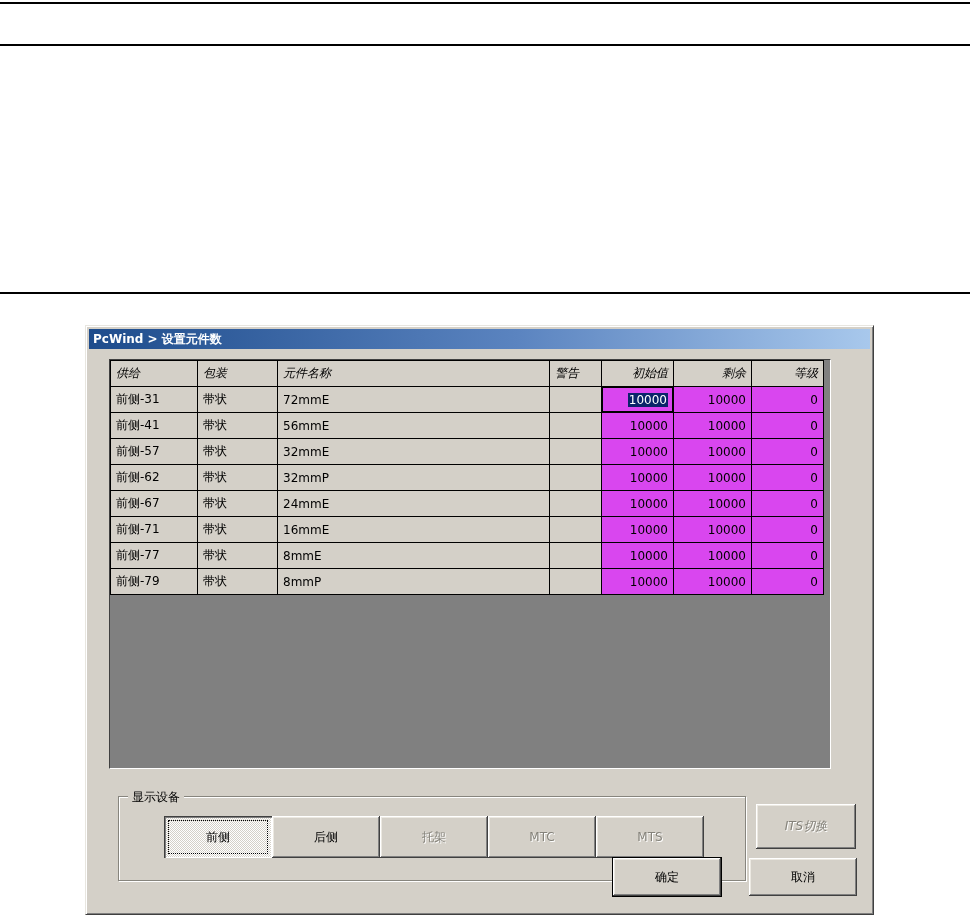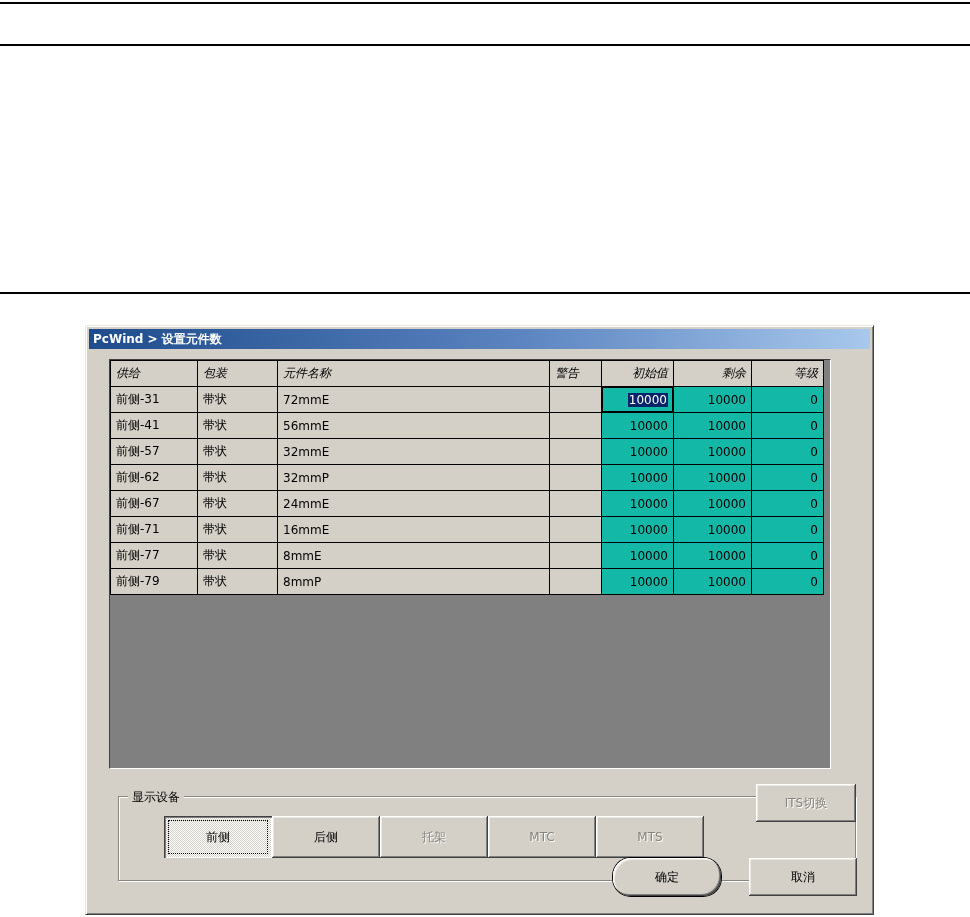--- a/index.html
+++ b/index.html
@@ -33,7 +33,7 @@
   table.grid th.c3{text-align:left;}
   table.grid th.c4, table.grid th.c5, table.grid th.c6{text-align:right;}
   table.grid td.c0, table.grid td.c1, table.grid td.c2, table.grid td.c3{background:#d4d0c8;text-align:left;}
-  table.grid td.c4, table.grid td.c5, table.grid td.c6{background:#14b8a6;text-align:right;}
+  table.grid td.c4, table.grid td.c5, table.grid td.c6{background:#d946ef;text-align:right;}
   table.grid td.editing{box-shadow:inset 0 0 0 1px #000;}
   .sel{background:#0a246a;color:#fff;padding:0 1px;}
 

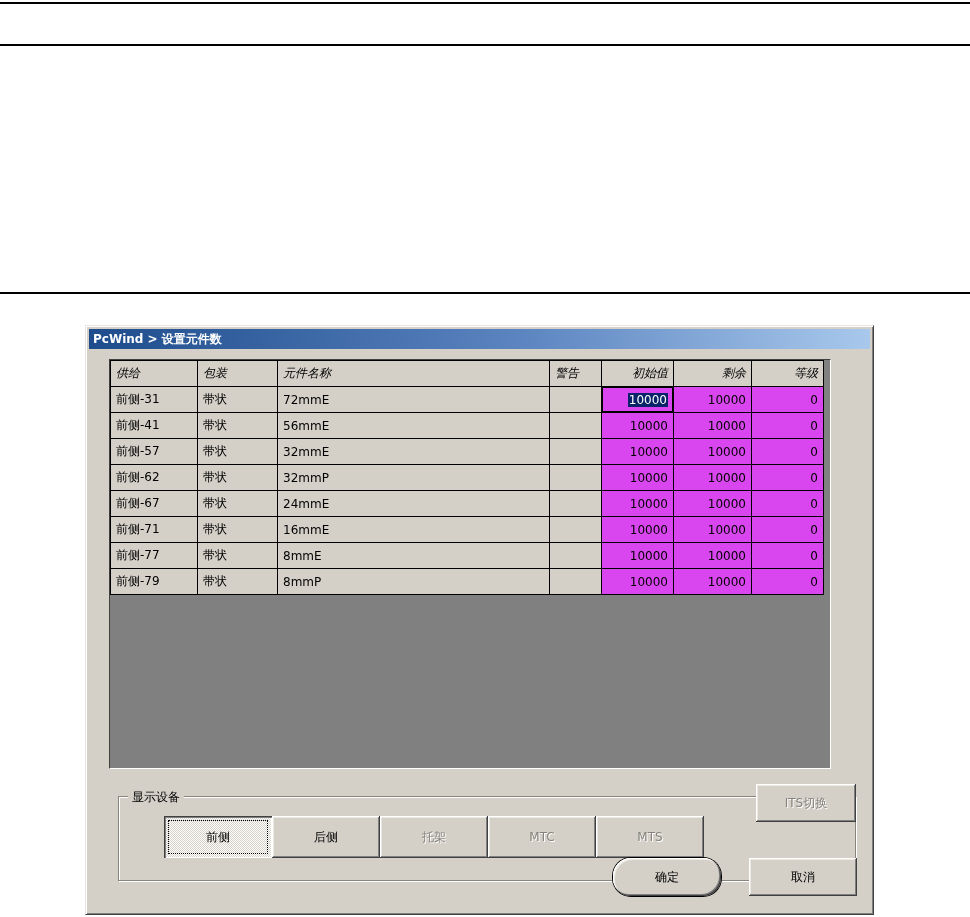--- a/index.html
+++ b/index.html
@@ -41,7 +41,7 @@
   .groupbox{position:absolute;border:1px solid #87857e;box-shadow:1px 1px 0 #fff, inset 1px 1px 0 #fff;
     box-sizing:border-box;}
   .glabel{position:absolute;top:-8px;left:9px;background:#d4d0c8;padding:0 4px;font-size:12px;color:#000;}
-  .gb-display{left:32px;top:470px;width:738px;height:85px;}
+  .gb-display{left:32px;top:470px;width:628px;height:85px;}
   .gb-refill{left:29px;top:520px;width:376px;height:62px;}
   .btnrow{position:absolute;left:14px;top:19px;display:flex;margin-left:31px;}
 

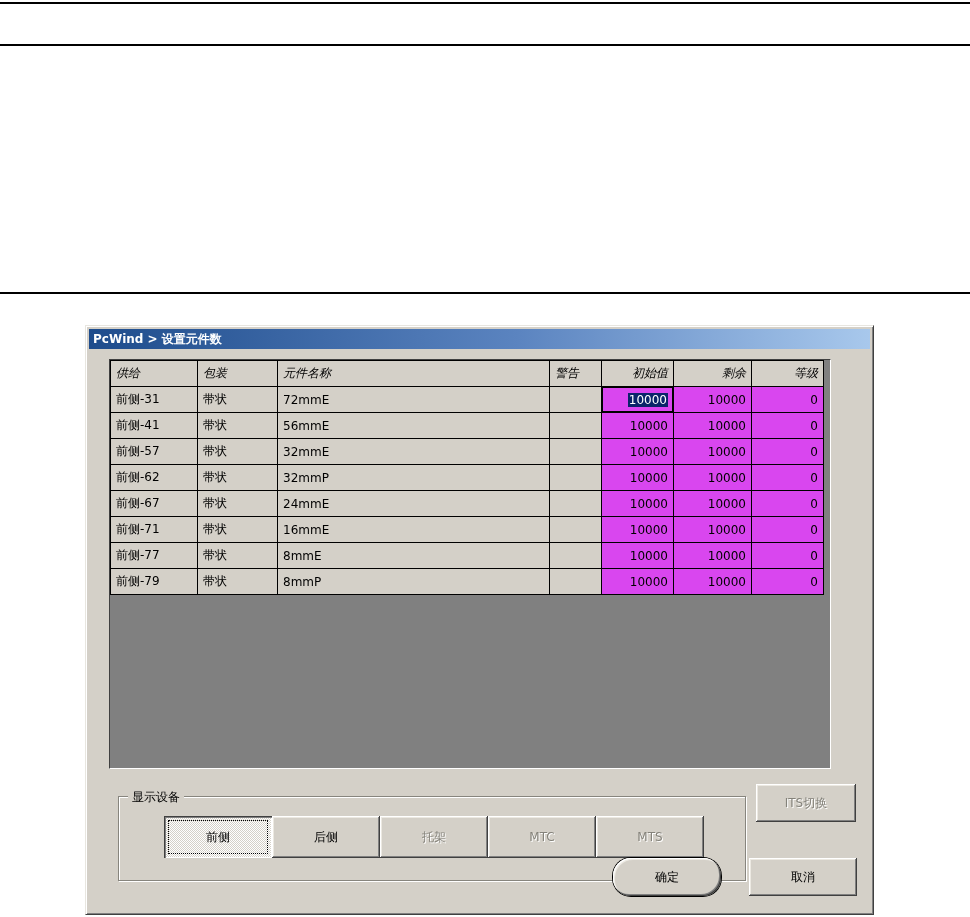--- a/index.html
+++ b/index.html
@@ -57,7 +57,7 @@
   .btn.disabled{color:#84827a;text-shadow:1px 1px 0 #fff;}
   .btn.default{box-shadow:0 0 0 1px #000, inset -1px -1px 0 #404040, inset 1px 1px 0 #ffffff,
     inset -2px -2px 0 #808080, inset 2px 2px 0 #ece9e2;}
-  .btn-its{position:absolute;left:670px;top:458px;width:100px;height:38px;}
+  .btn-its{position:absolute;left:670px;top:478px;width:100px;height:45px;font-style:italic;}
   .btn-ok{position:absolute;left:527px;top:532px;width:108px;height:38px;border-radius:18px;}
   .btn-cancel{position:absolute;left:663px;top:532px;width:108px;height:38px;}
 </style>

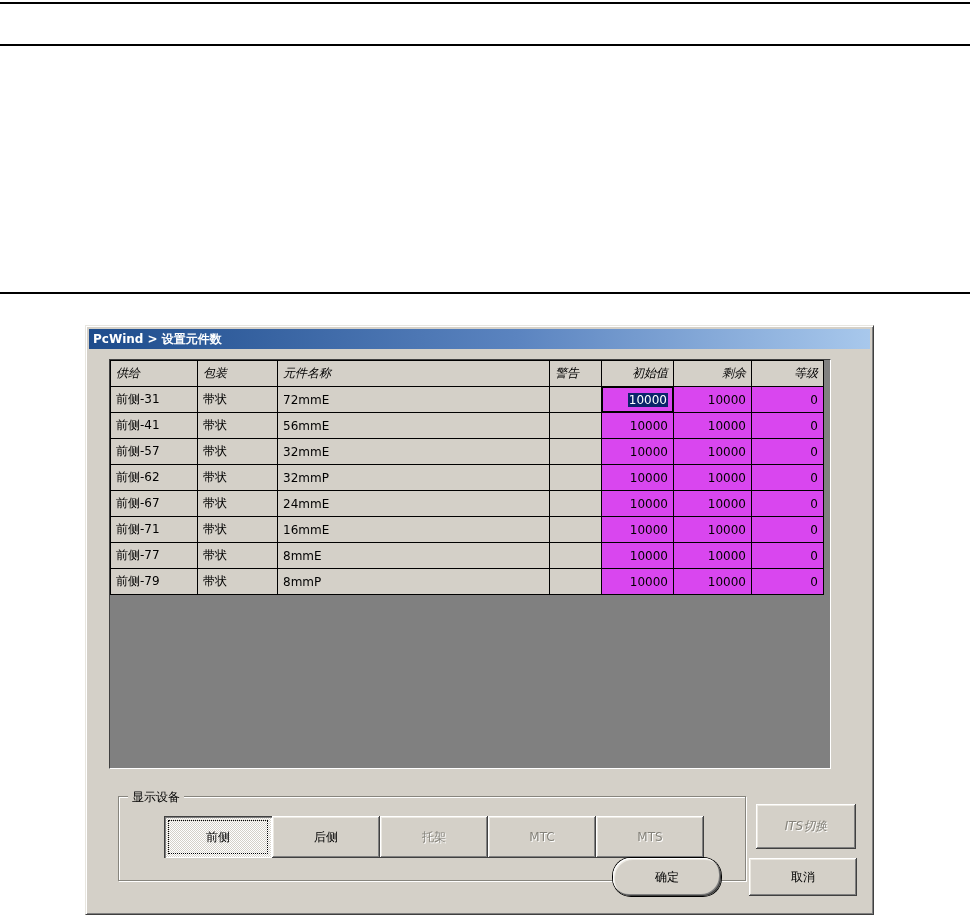--- a/index.html
+++ b/index.html
@@ -58,7 +58,7 @@
   .btn.default{box-shadow:0 0 0 1px #000, inset -1px -1px 0 #404040, inset 1px 1px 0 #ffffff,
     inset -2px -2px 0 #808080, inset 2px 2px 0 #ece9e2;}
   .btn-its{position:absolute;left:670px;top:478px;width:100px;height:45px;font-style:italic;}
-  .btn-ok{position:absolute;left:527px;top:532px;width:108px;height:38px;border-radius:18px;}
+  .btn-ok{position:absolute;left:527px;top:532px;width:108px;height:38px;}
   .btn-cancel{position:absolute;left:663px;top:532px;width:108px;height:38px;}
 </style>
 </head>

